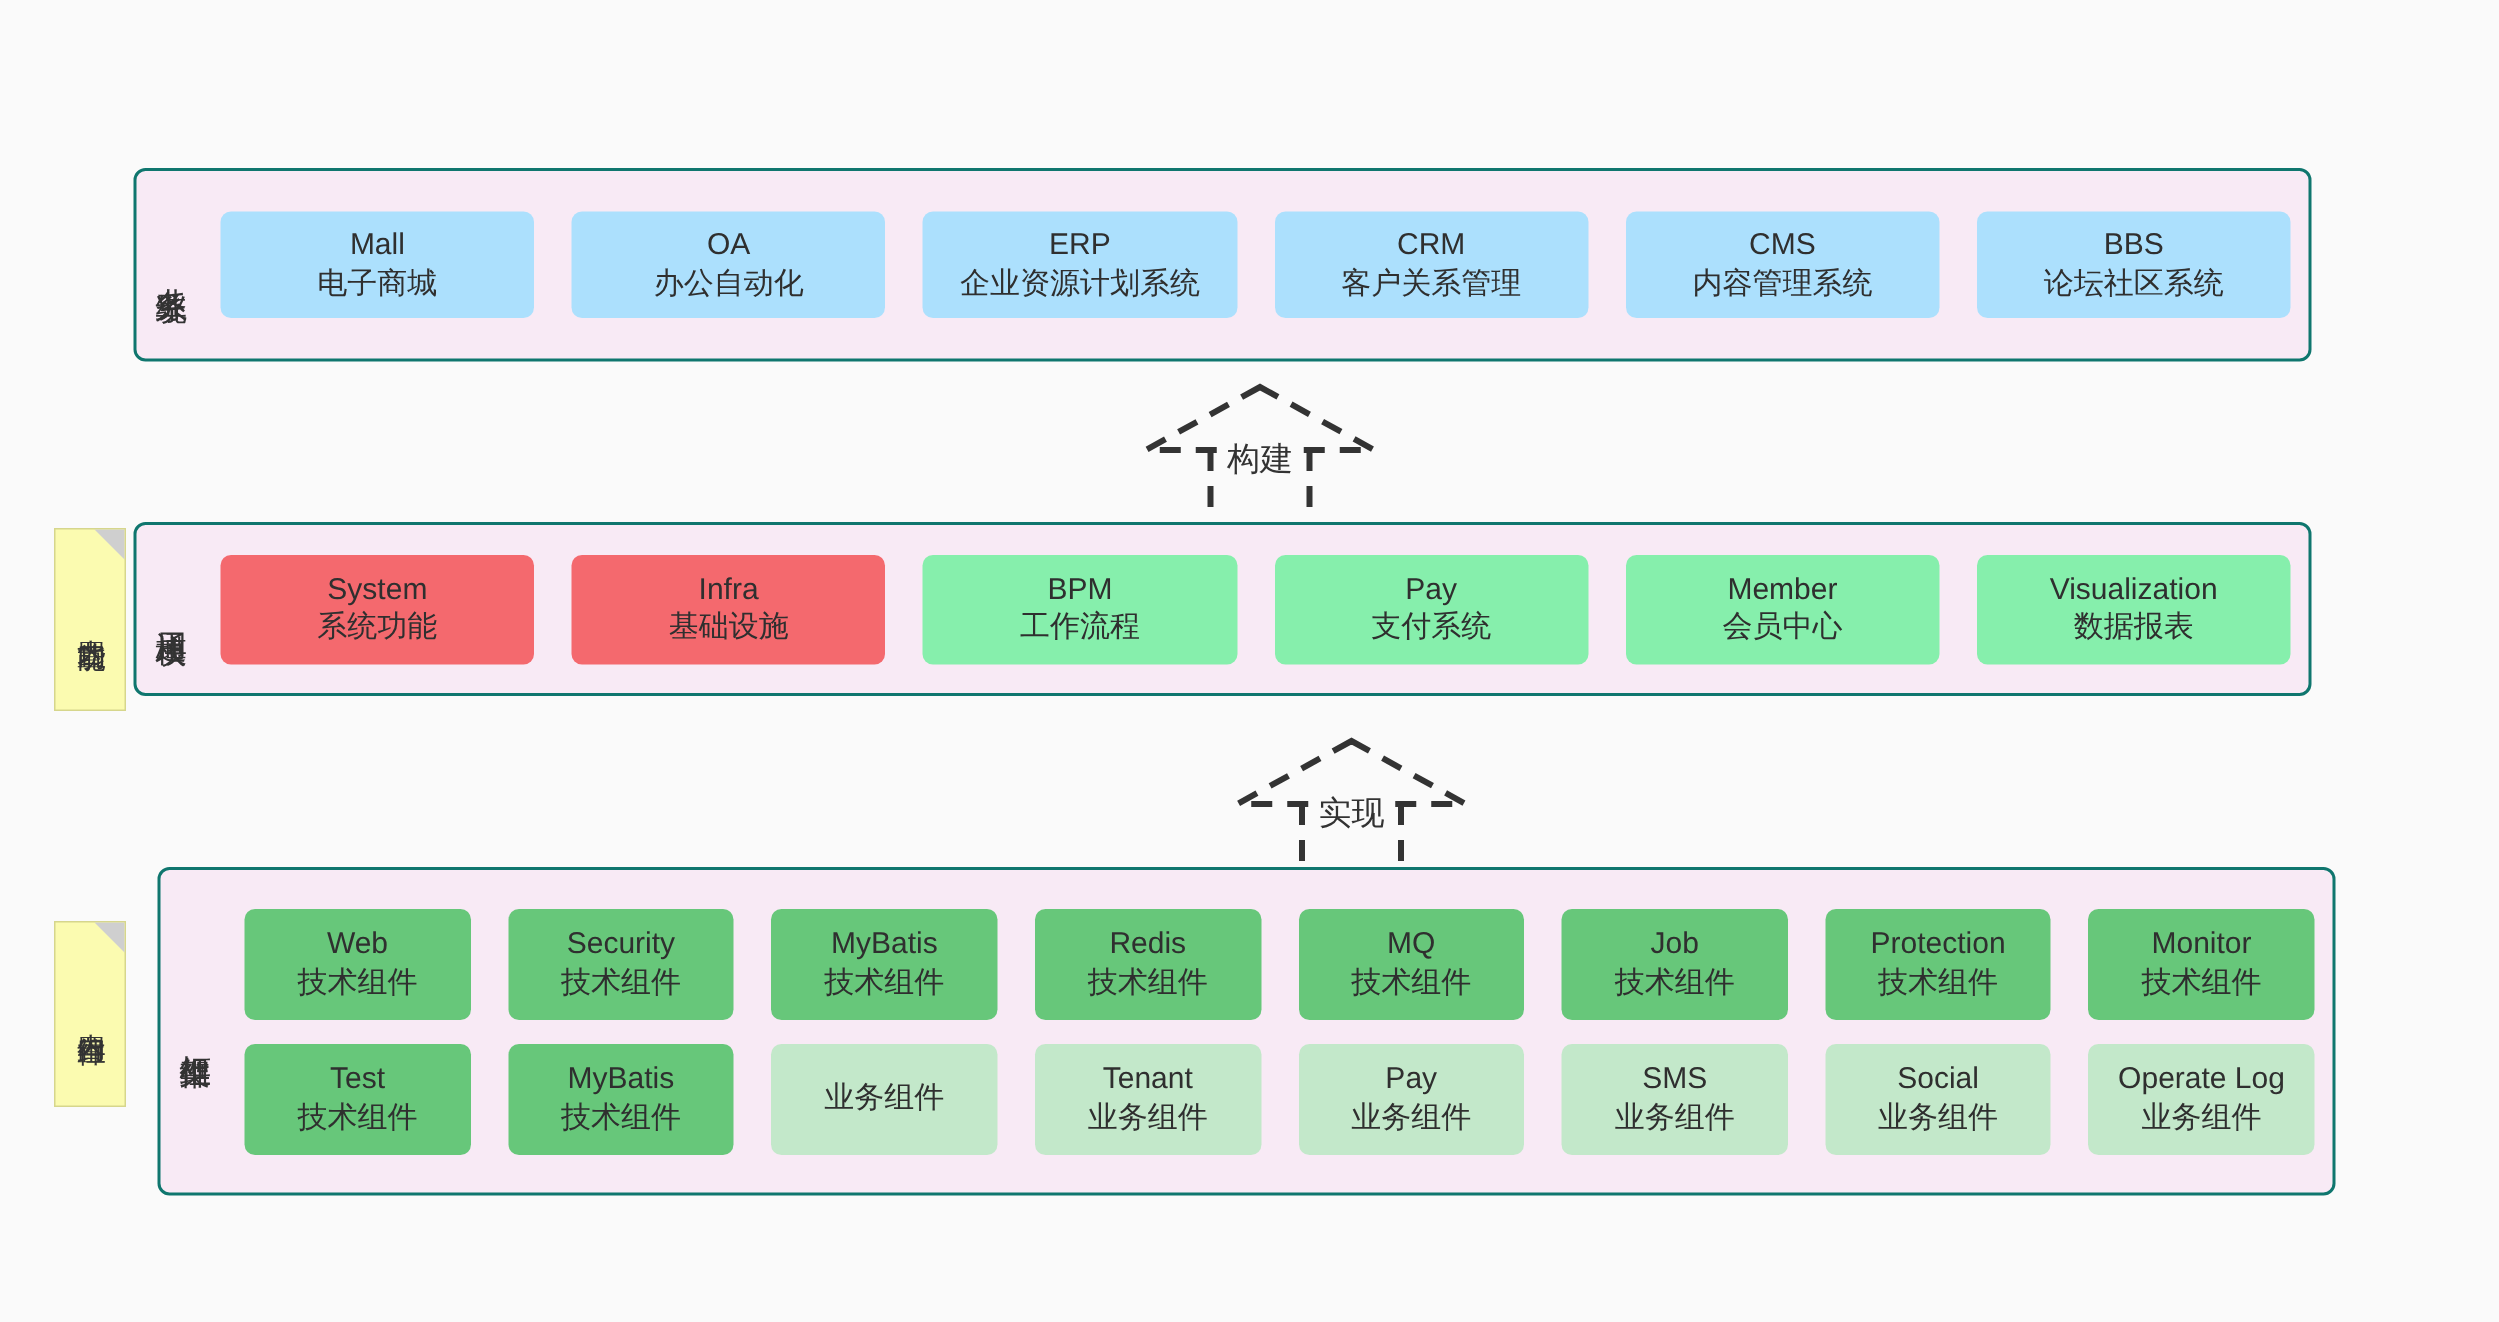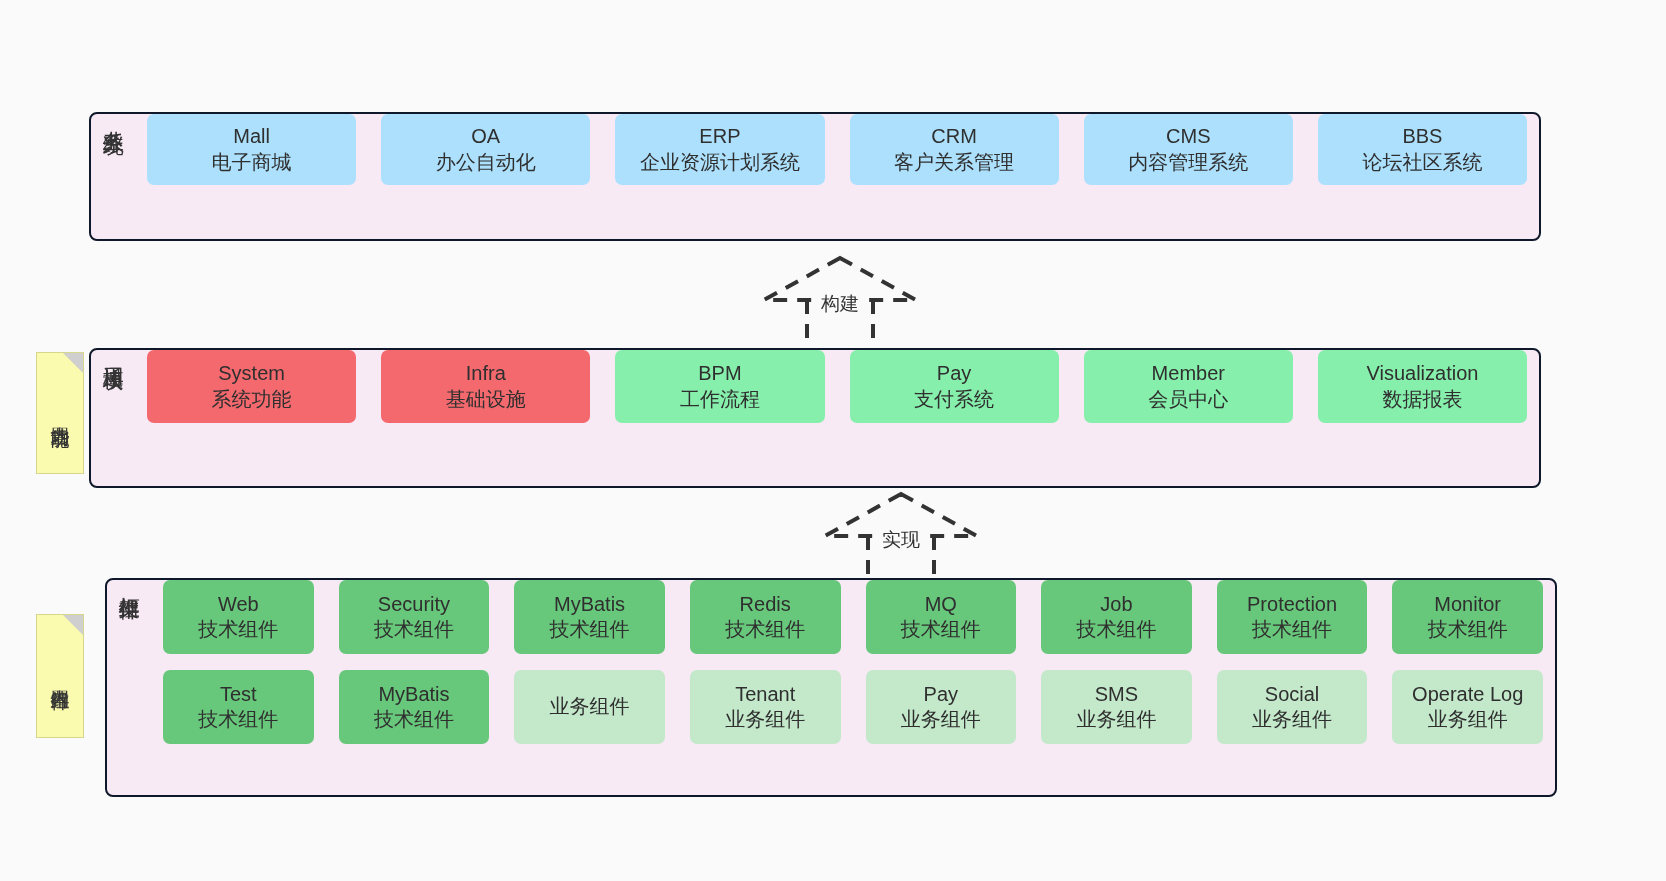--- a/index.html
+++ b/index.html
@@ -26,10 +26,10 @@
     position: absolute;
     box-sizing: border-box;
     background: #f8eaf5;
-    border: 2px solid #0f172a;
+    border: 2px solid #0f766e;
     border-radius: 8px;
     display: flex;
-    align-items: flex-start;
+    align-items: center;
   }
 
   .layer-title {

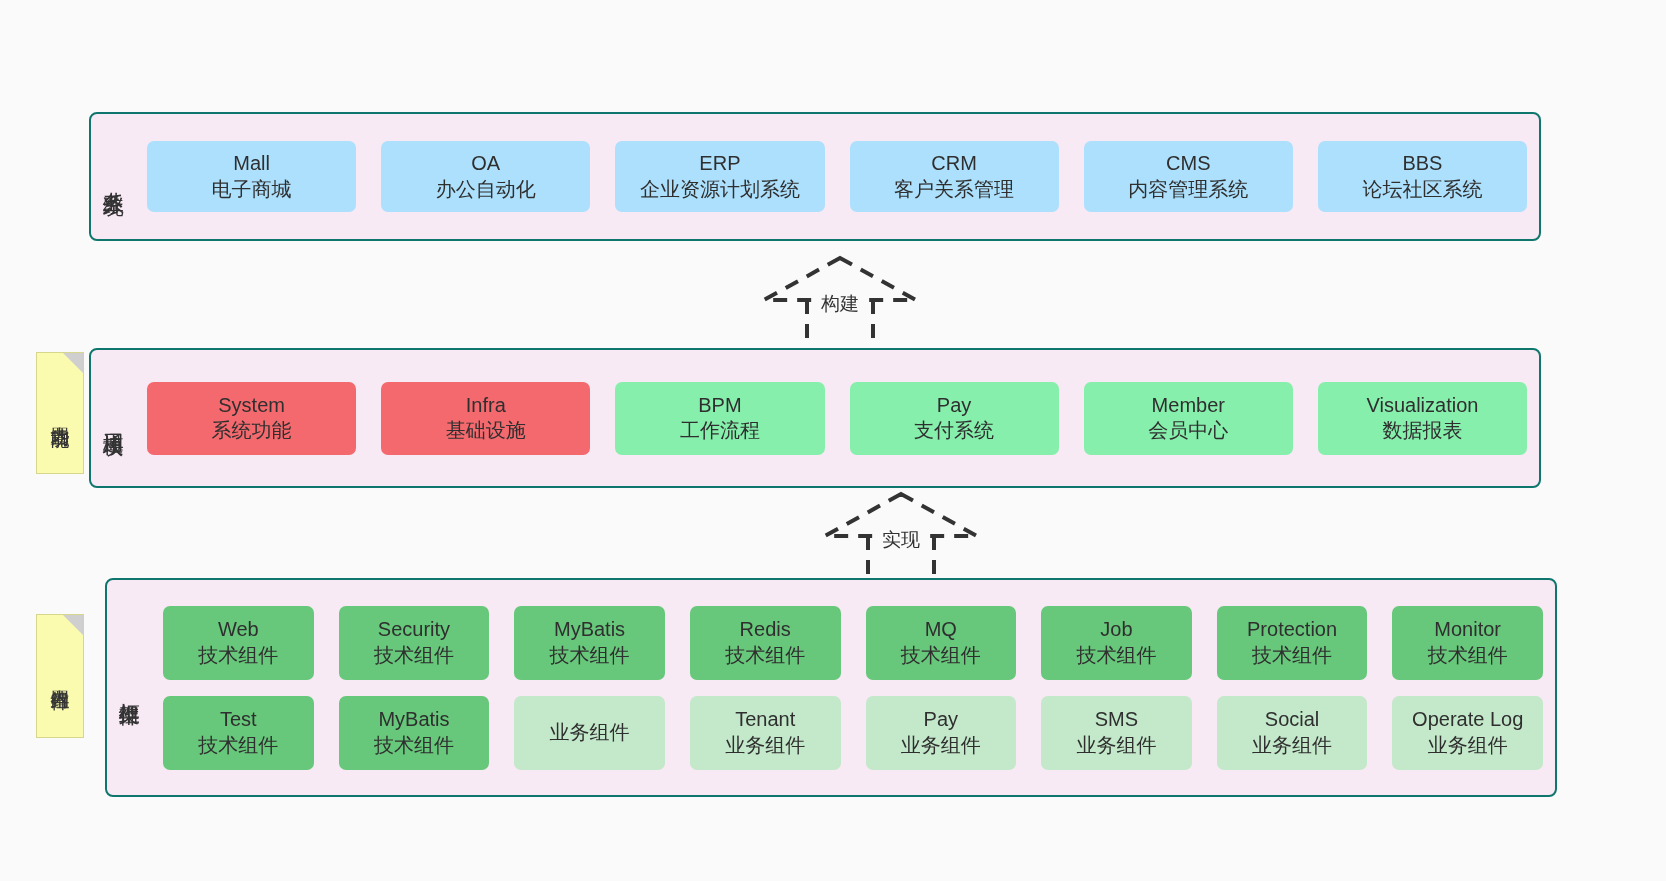--- a/index.html
+++ b/index.html
@@ -152,7 +152,7 @@
     top: 37px;
     background: #fafafa;
     padding: 0 3px;
-    font-size: 19px;
+    font-size: 22px;
     color: #333;
     white-space: nowrap;
     user-select: none;

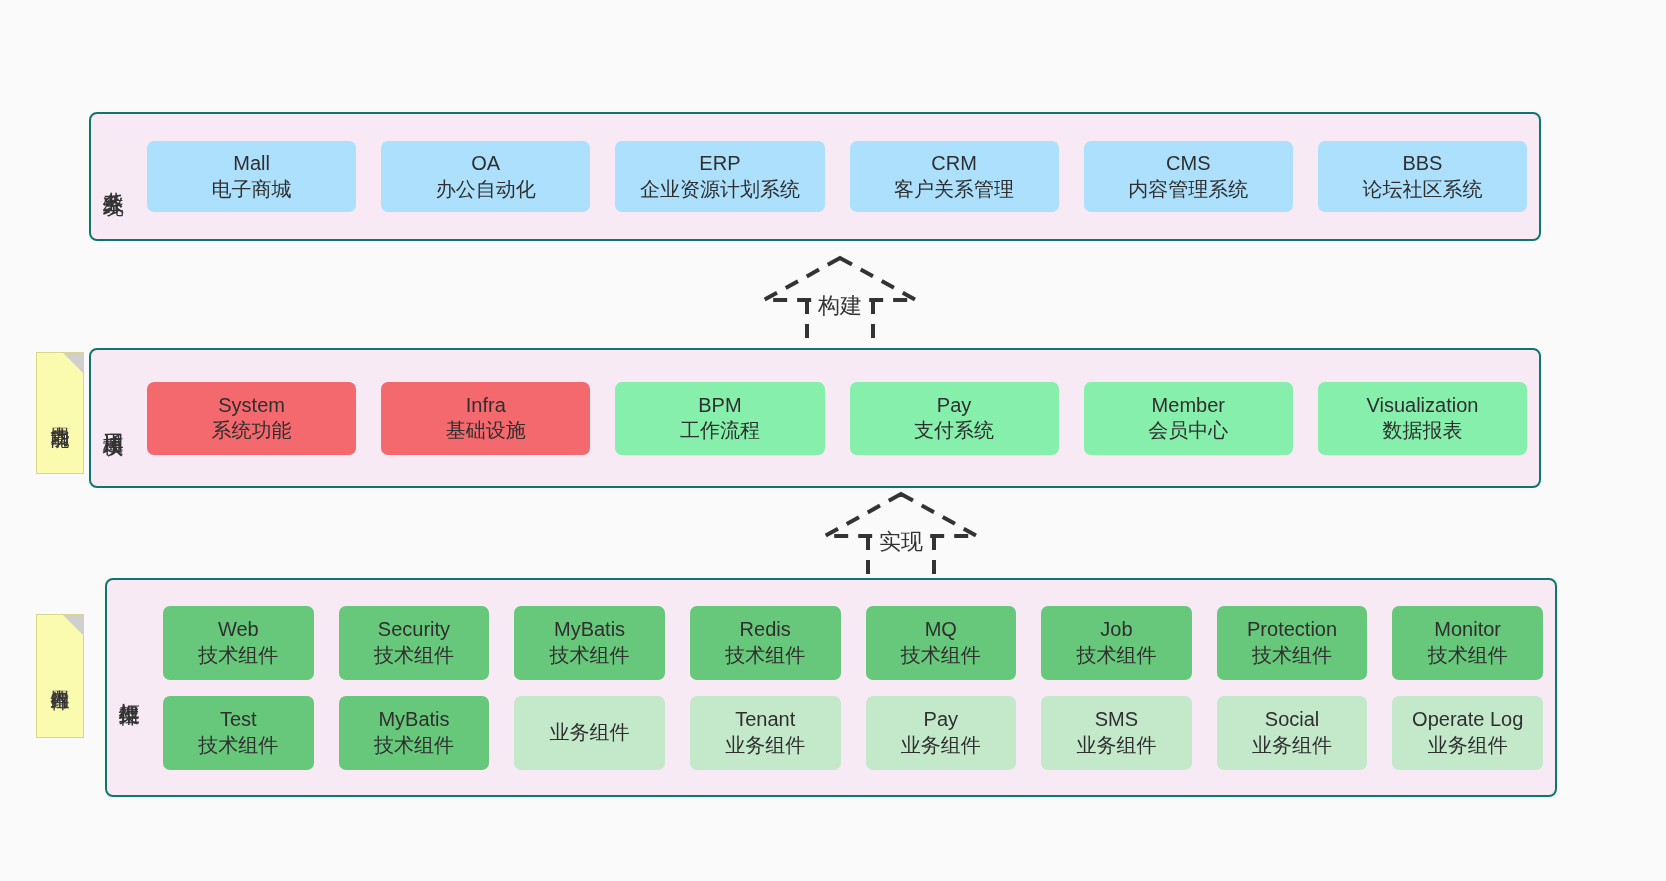--- a/index.html
+++ b/index.html
@@ -95,7 +95,7 @@
 
   
   #layer-business { left: 89px;  top: 112px; width: 1452px; height: 129px; }
-  #layer-common   { left: 89px;  top: 348px; width: 1452px; height: 140px; }
+  #layer-common   { left: 89px;  top: 348px; width: 1452px; height: 116px; }
   #layer-frame    { left: 89px;  top: 578px; width: 1452px; height: 219px; margin-left: 16px; }
 
   #layer-business .cards { padding: 0 10px; }

